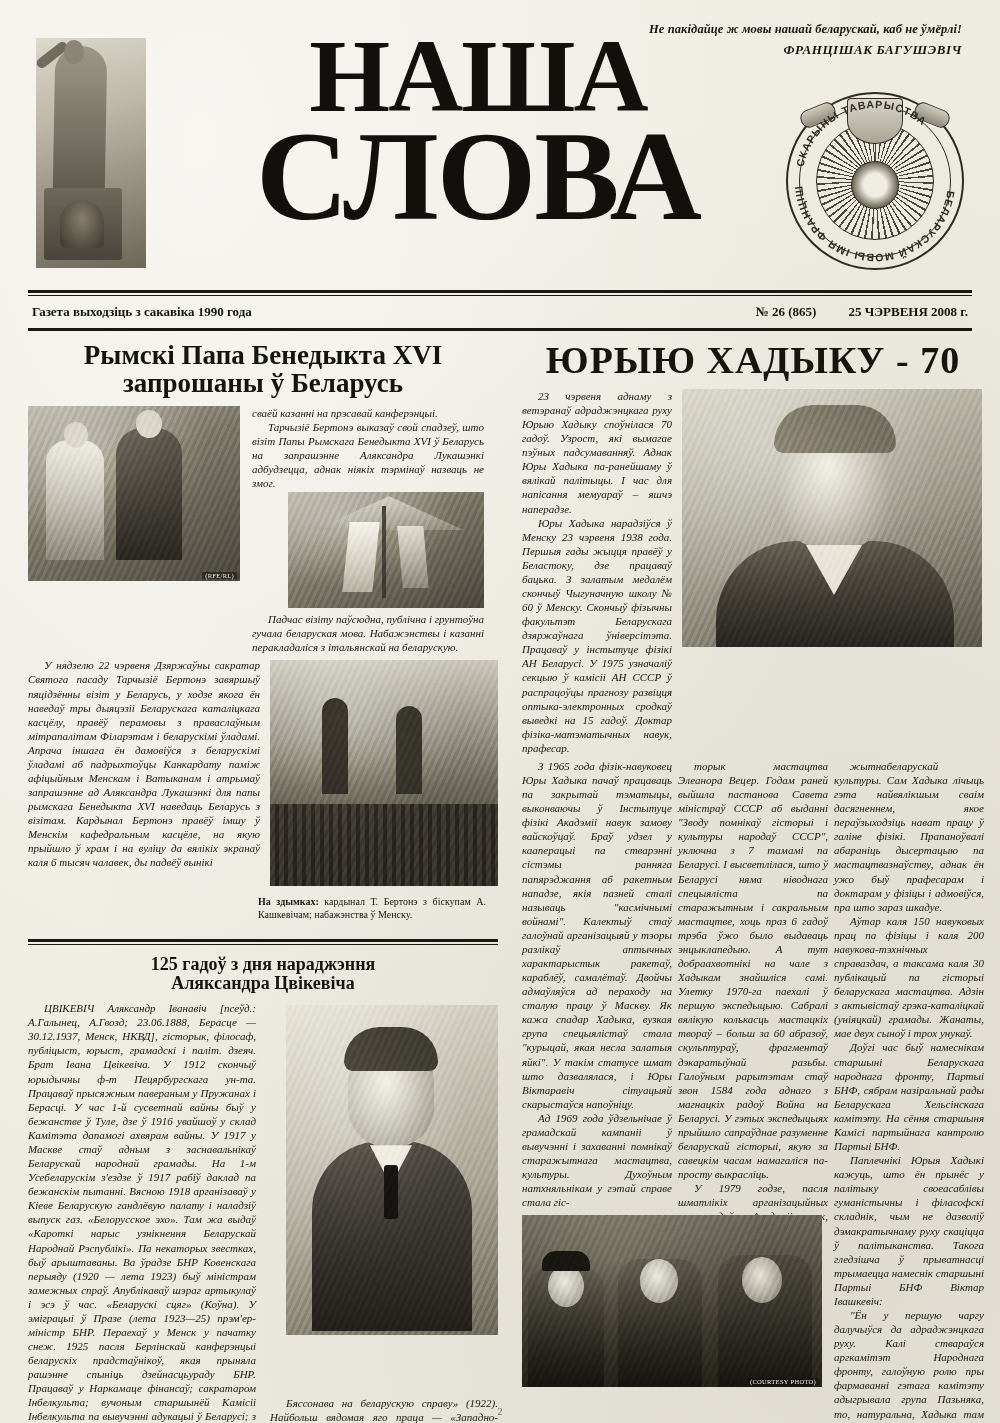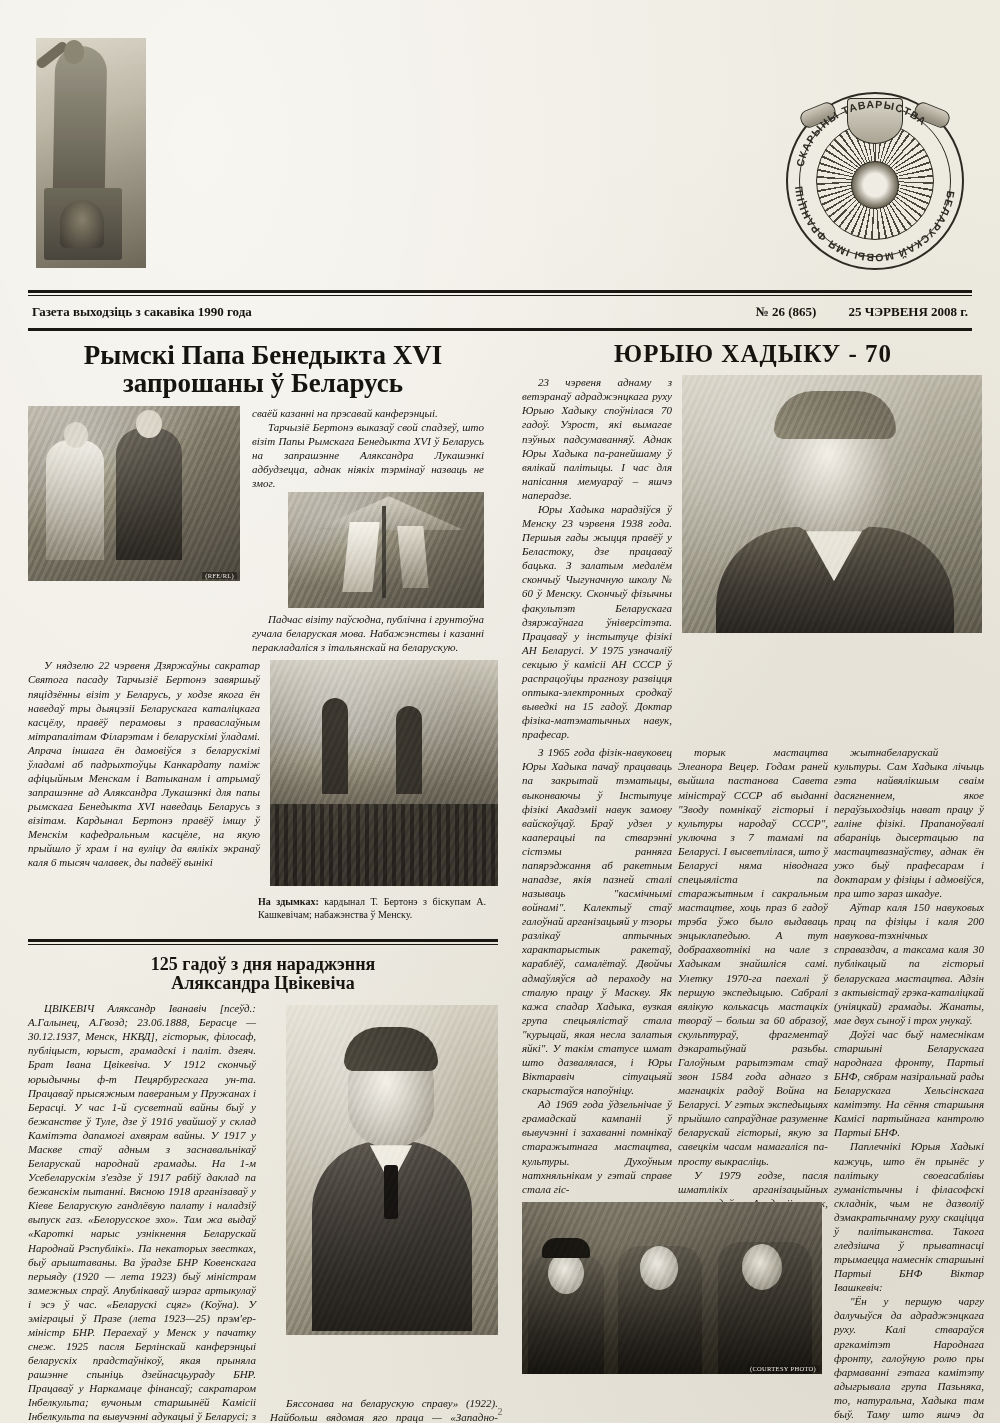--- a/index.html
+++ b/index.html
@@ -214,6 +214,10 @@
       <div class="base"></div>
     </div>
 
+    <div class="title-wrap">
+      <div class="l1">НАША</div>
+      <div class="l2">СЛОВА</div>
+    </div>
 
     <div class="seal">
       <div class="ring"></div>

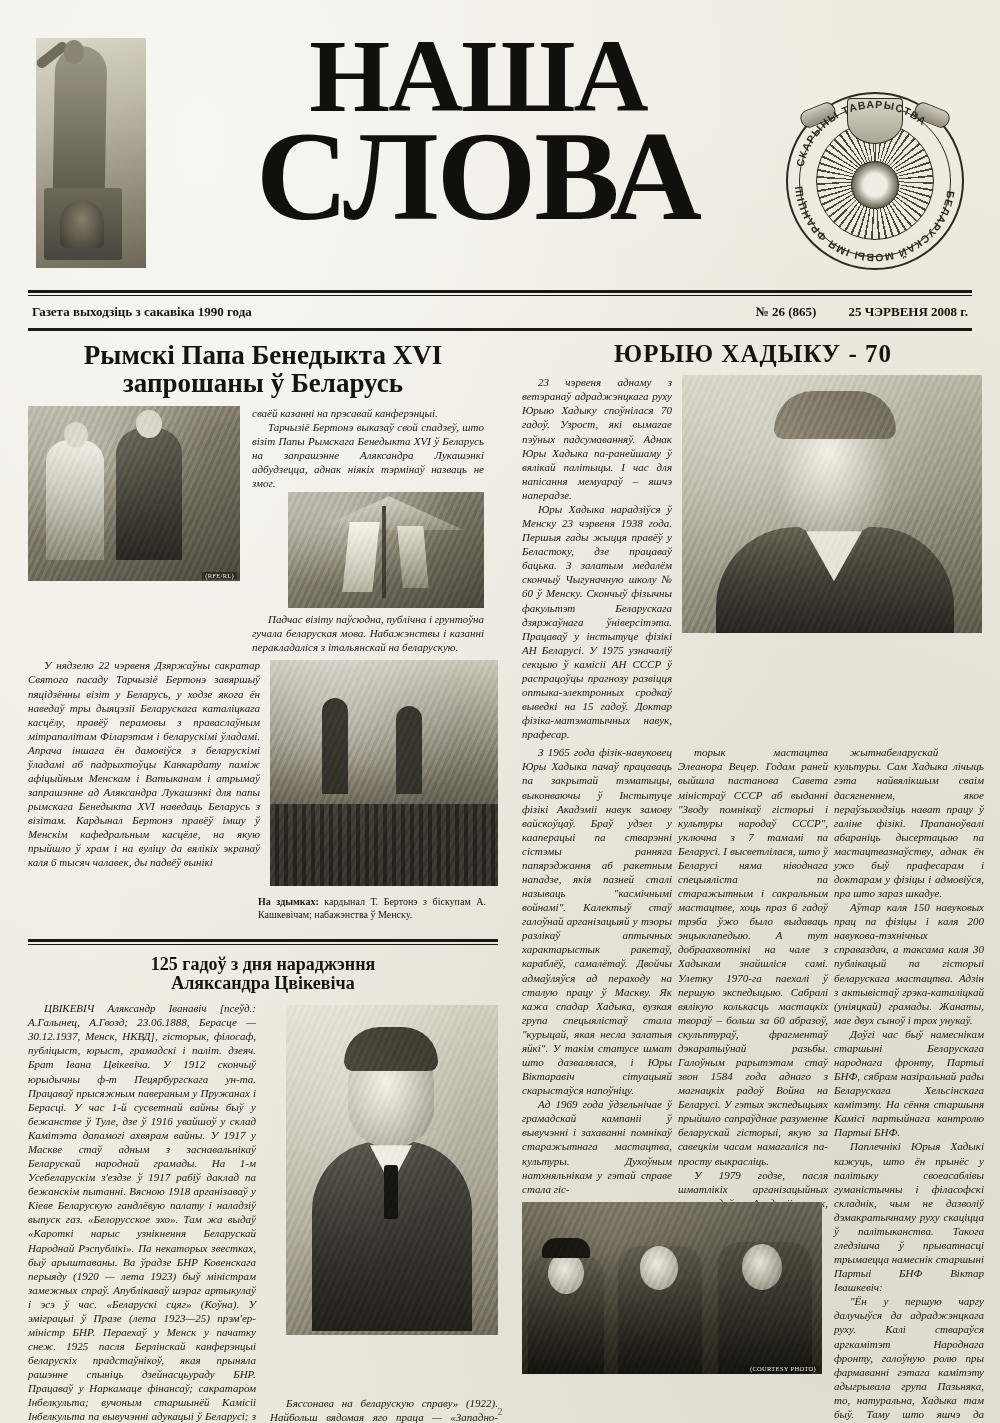--- a/index.html
+++ b/index.html
@@ -206,6 +206,10 @@
 
   <div class="masthead">
 
+    <div class="epigraph">
+      <div class="q">Не пакідайце ж мовы нашай беларускай, каб не ўмёрлі!</div>
+      <div class="a">ФРАНЦІШАК БАГУШЭВІЧ</div>
+    </div>
 
     <div class="statue">
       <div class="fig"></div>

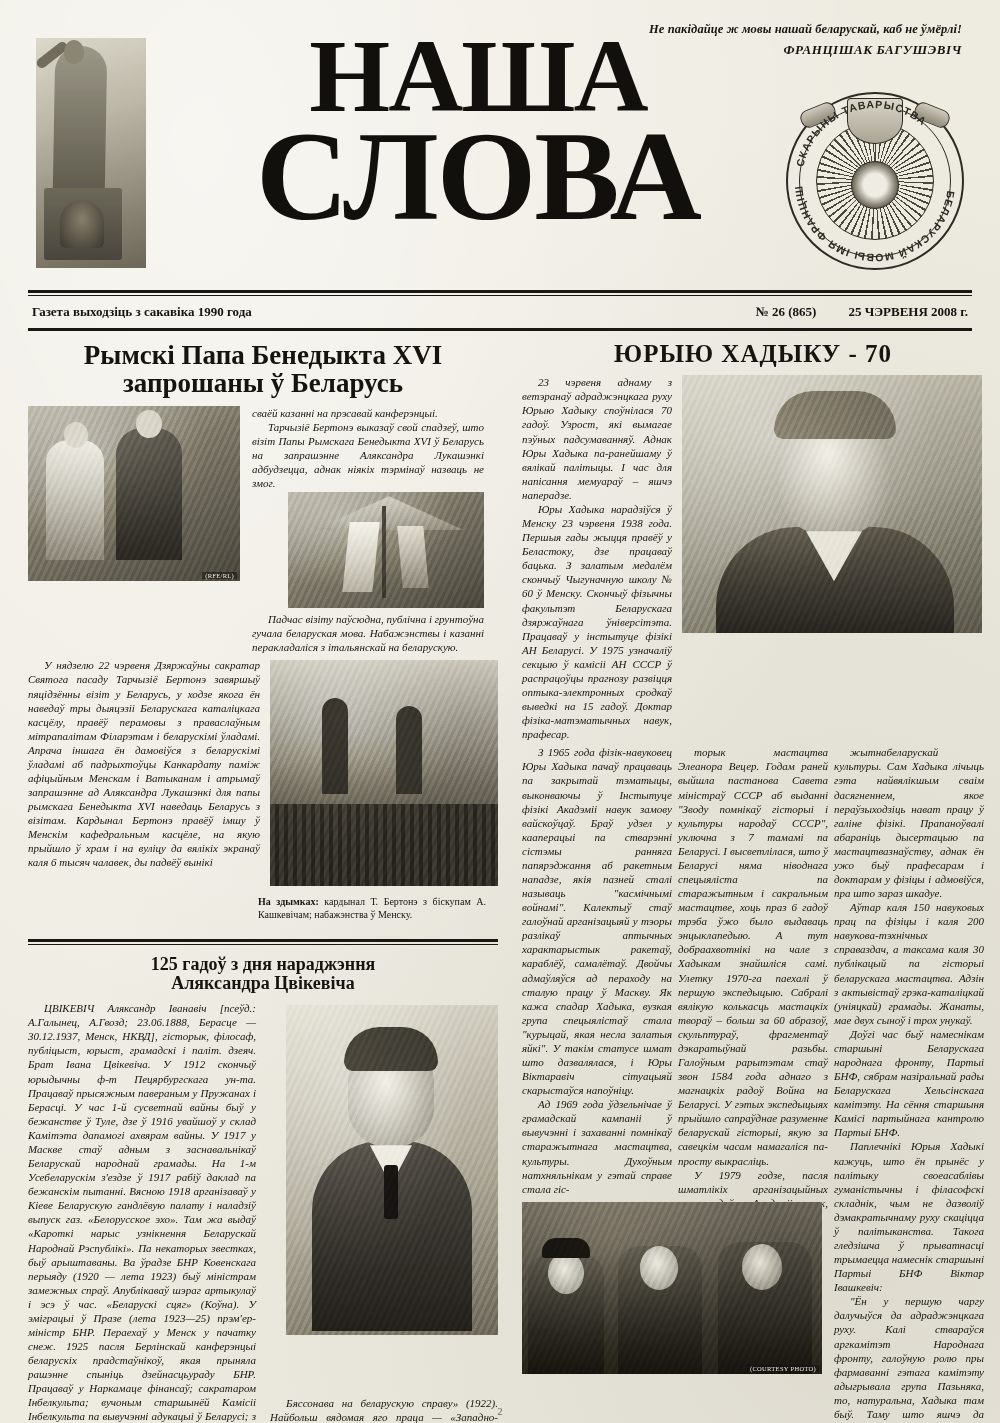--- a/index.html
+++ b/index.html
@@ -127,7 +127,7 @@
     margin:10px 0 8px 0;
   }
   .h-pope{font-size:27px;}
-  .h-70{font-size:25px;letter-spacing:1px;}
+  .h-70{font-size:38px;letter-spacing:1px;}
   .h-125{font-size:18px;}
   p.t{
     margin:0 0 0 0;text-align:justify;font-size:11px;line-height:1.28;

